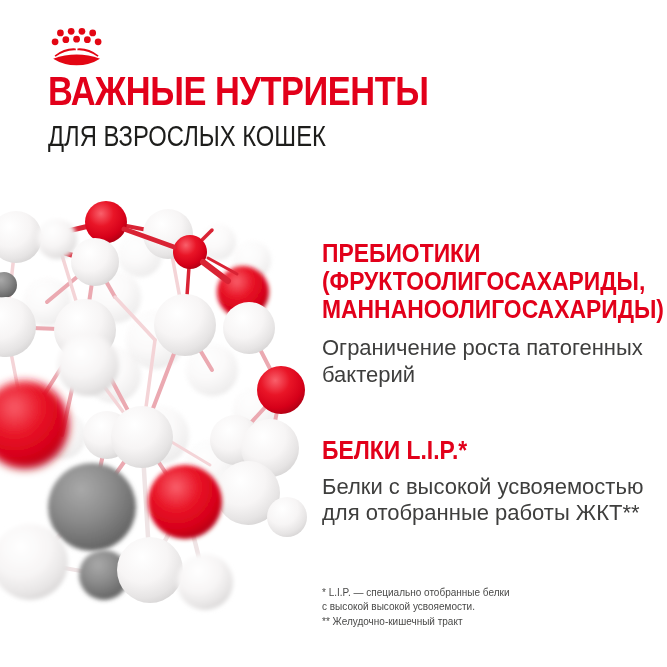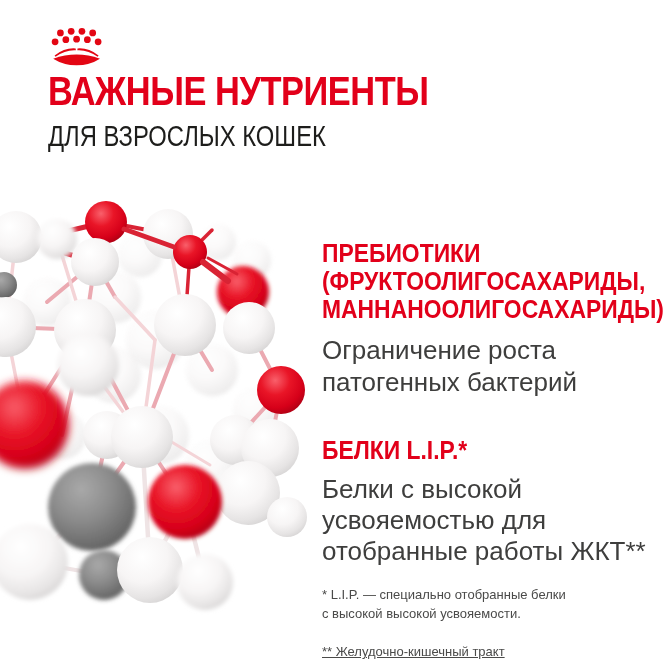--- a/index.html
+++ b/index.html
@@ -29,7 +29,7 @@
     white-space:nowrap;transform:scaleX(0.88);transform-origin:0 0;
   }
   .sec-body{
-    margin-top:12px;font-size:26px;color:#3e3e3d;line-height:1.2;width:345px;
+    margin-top:12px;font-size:22px;color:#3e3e3d;line-height:1.2;width:345px;
   }
   .section2 .sec-body{margin-top:9px;}
   .footnotes{

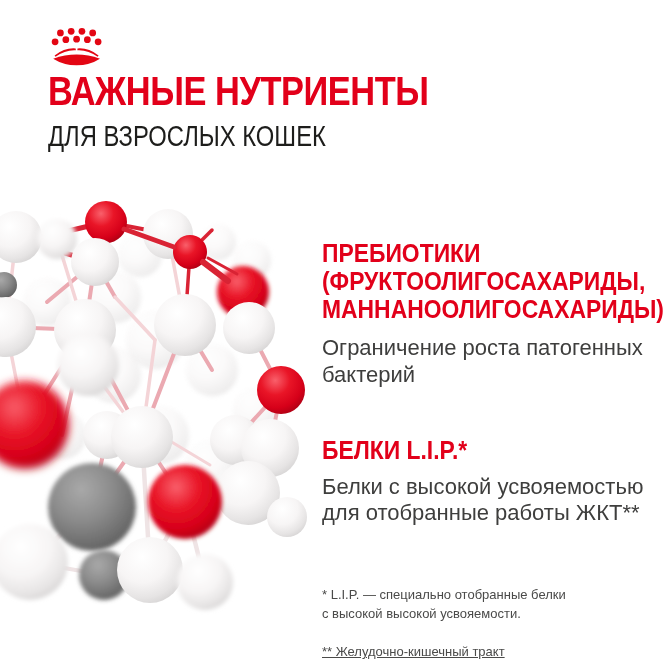--- a/index.html
+++ b/index.html
@@ -34,7 +34,7 @@
   .section2 .sec-body{margin-top:9px;}
   .footnotes{
     position:absolute;left:322px;top:586px;width:345px;
-    font-size:13px;color:#4a4a49;line-height:1.43;
+    font-size:10px;color:#4a4a49;line-height:1.43;
   }
   .fn3{margin-top:20px;text-decoration:underline;}
 </style>

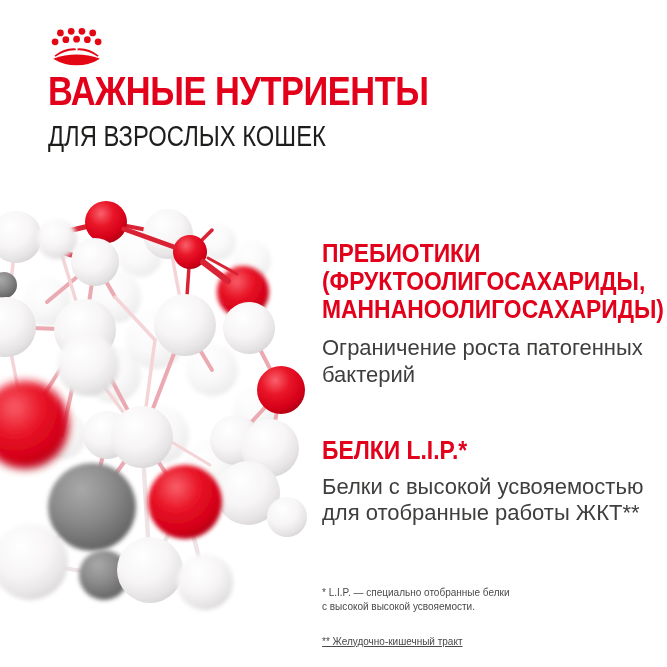--- a/index.html
+++ b/index.html
@@ -36,7 +36,7 @@
     position:absolute;left:322px;top:586px;width:345px;
     font-size:10px;color:#4a4a49;line-height:1.43;
   }
-  .fn3{margin-top:20px;text-decoration:underline;}
+  .fn3{margin-top:0;}
 </style>
 </head>
 <body>

